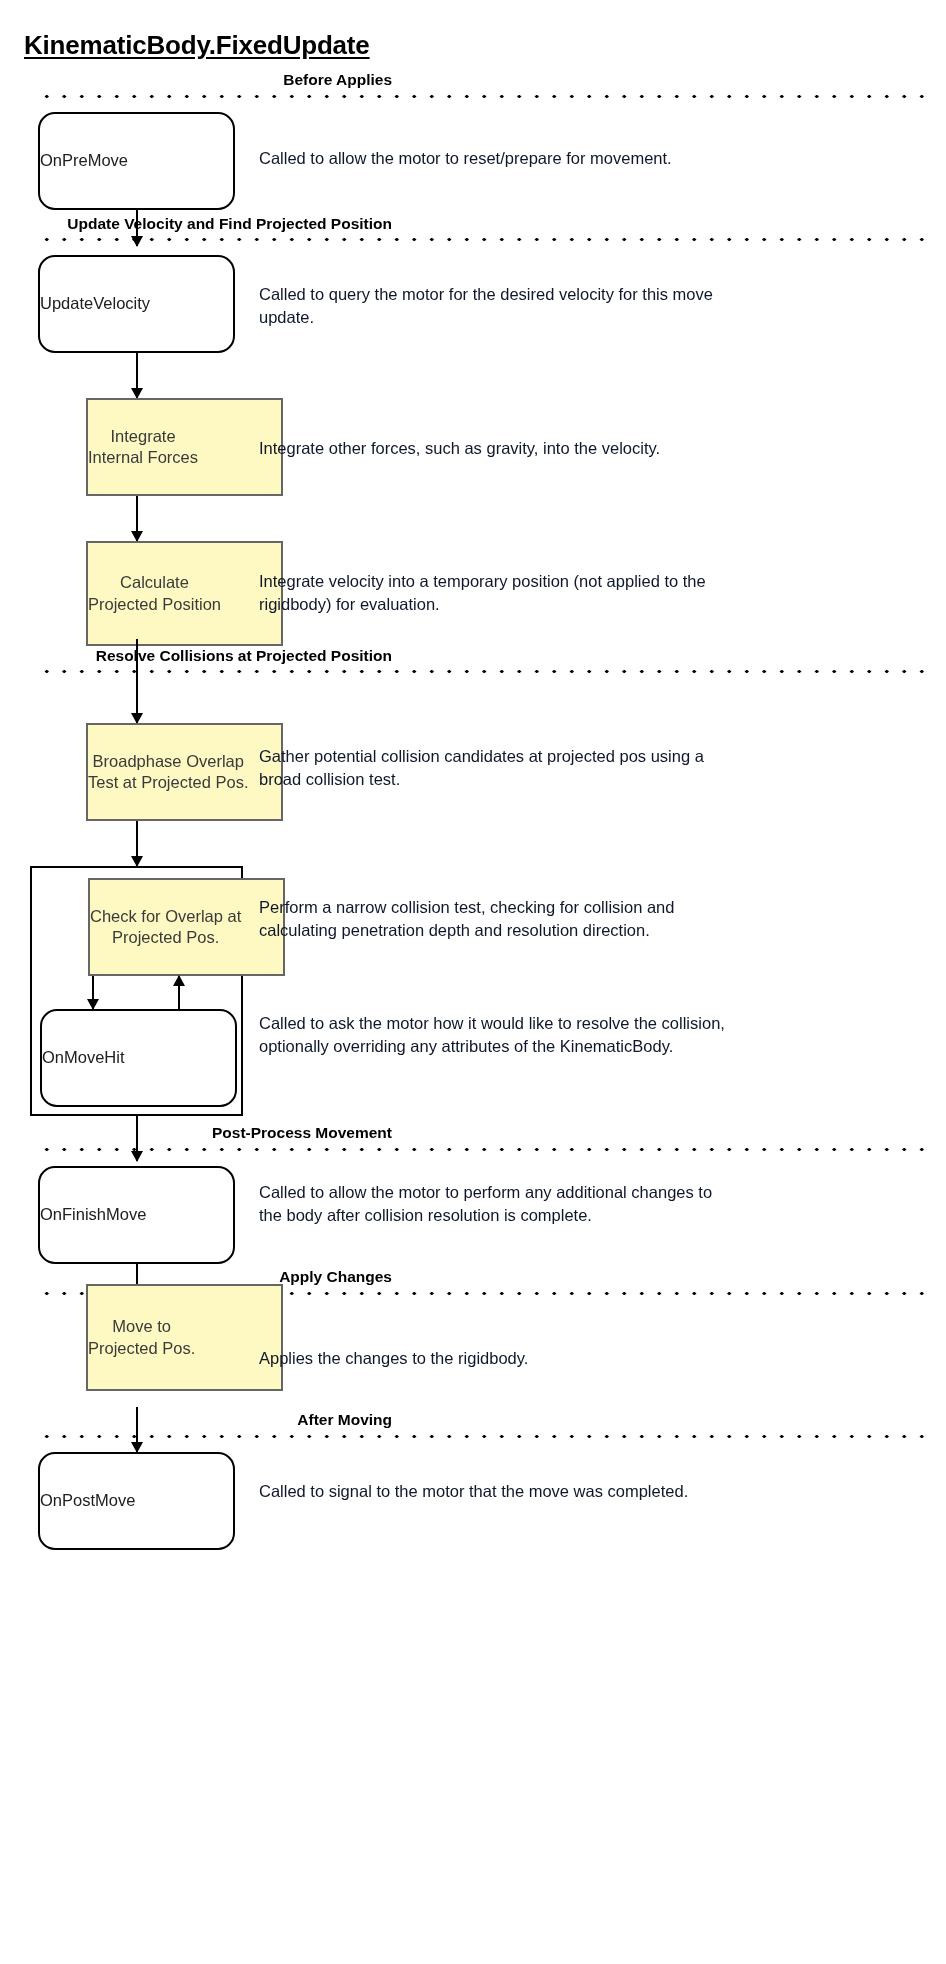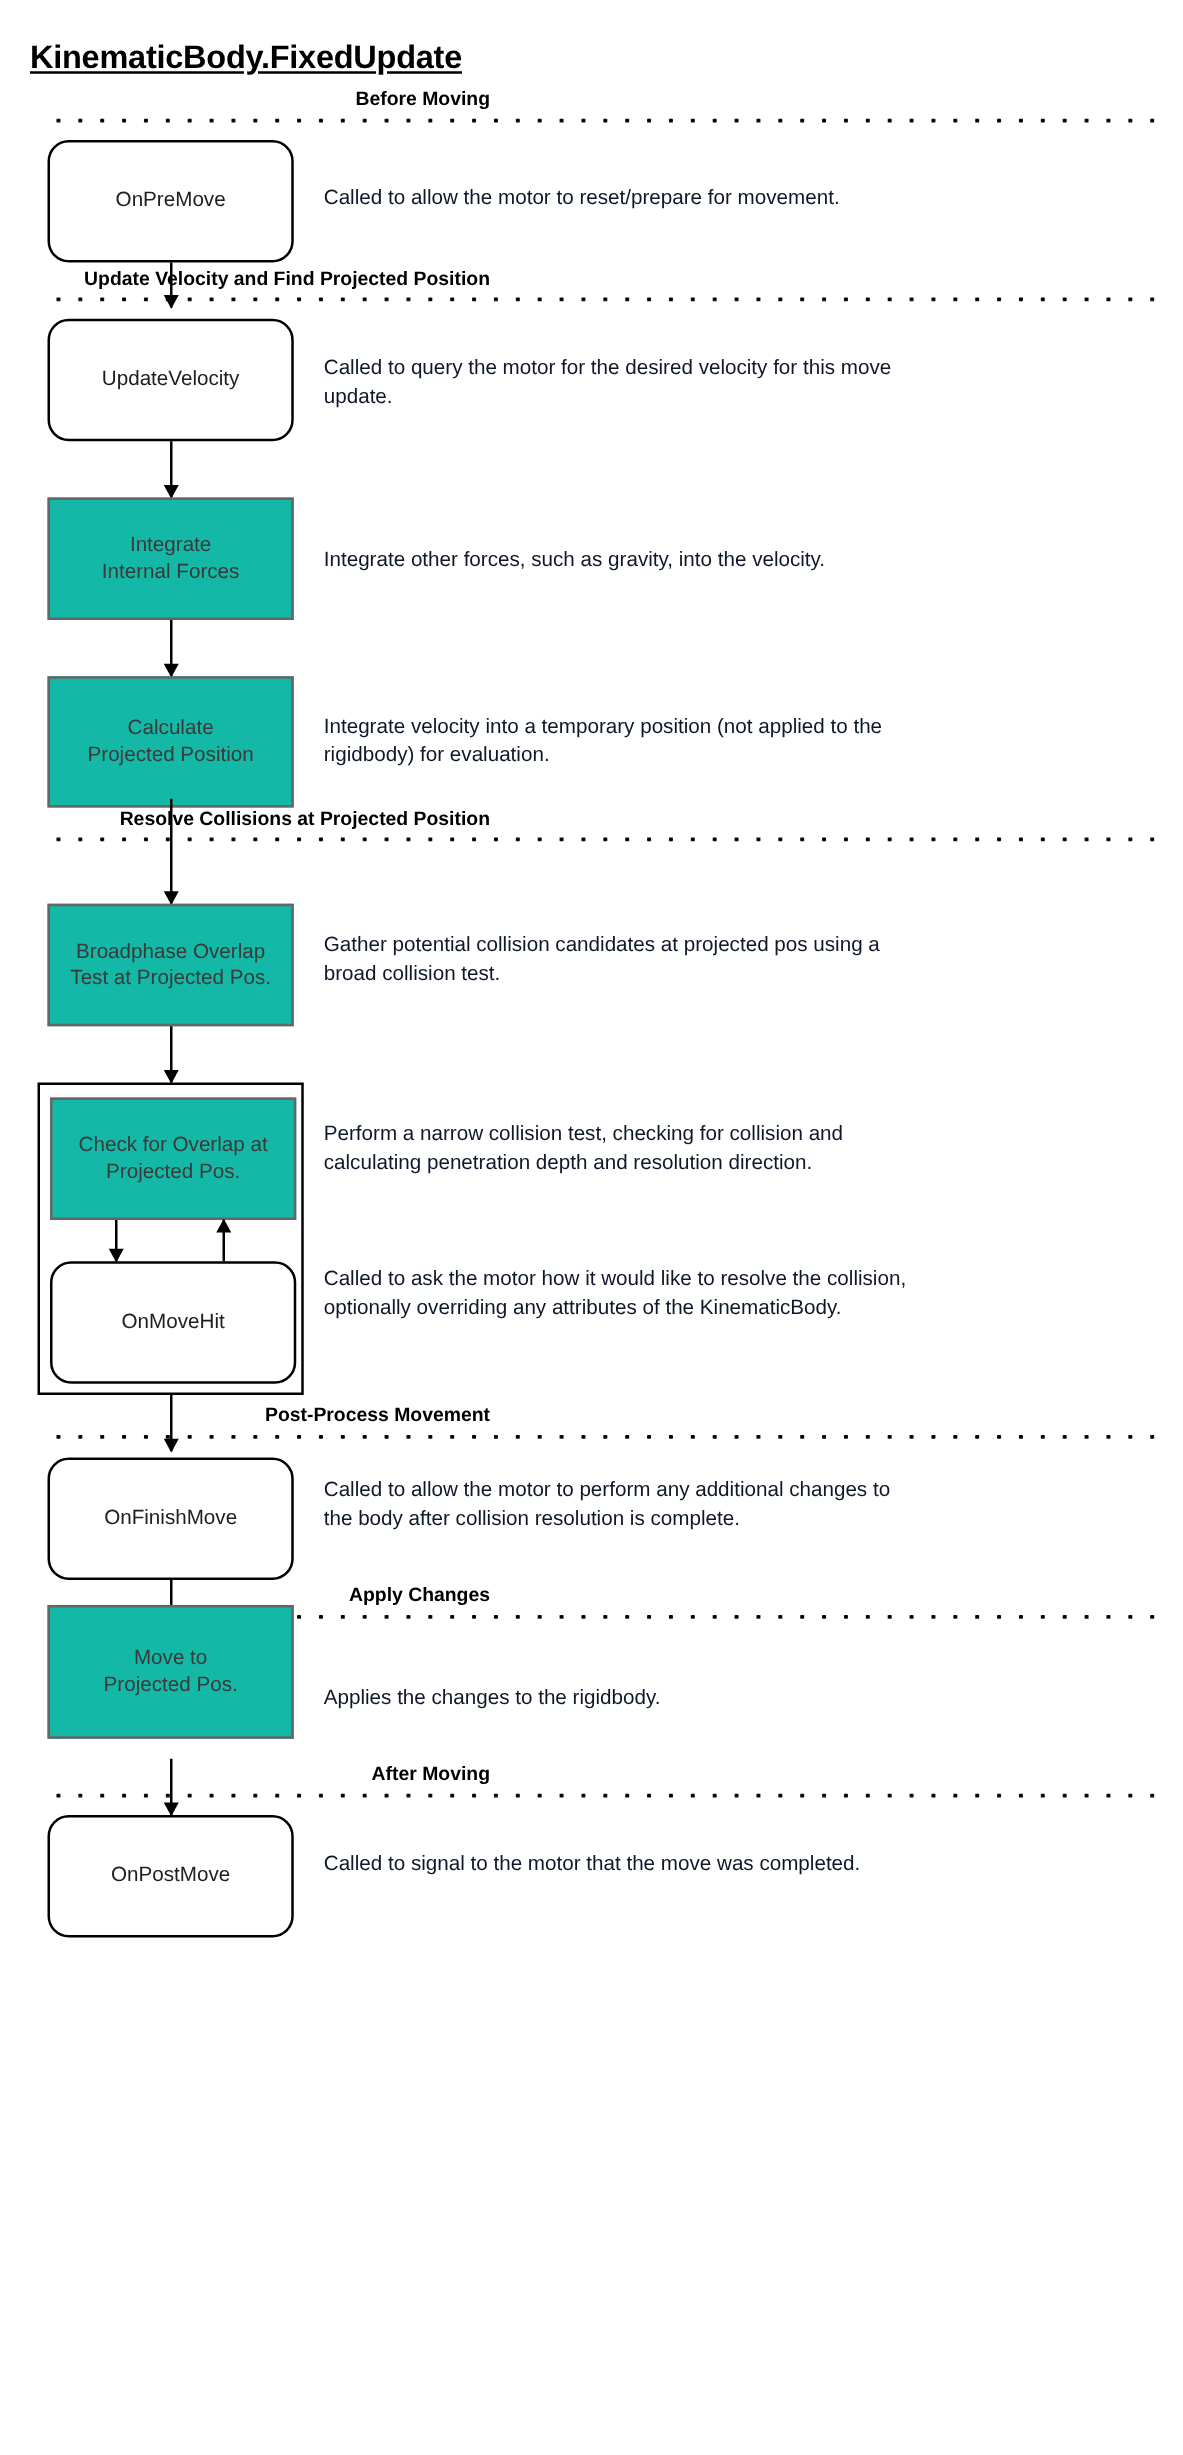--- a/index.html
+++ b/index.html
@@ -130,7 +130,7 @@
 
 <h1 class="page-title">KinematicBody.FixedUpdate</h1>
 
-<div class="section-label" style="top:71px">Before Moving</div>
+<div class="section-label" style="top:71px">Before Applies</div>
 <div class="divider" style="top:95px"></div>
 
 <div class="node callback" style="top:112px; height:98px">

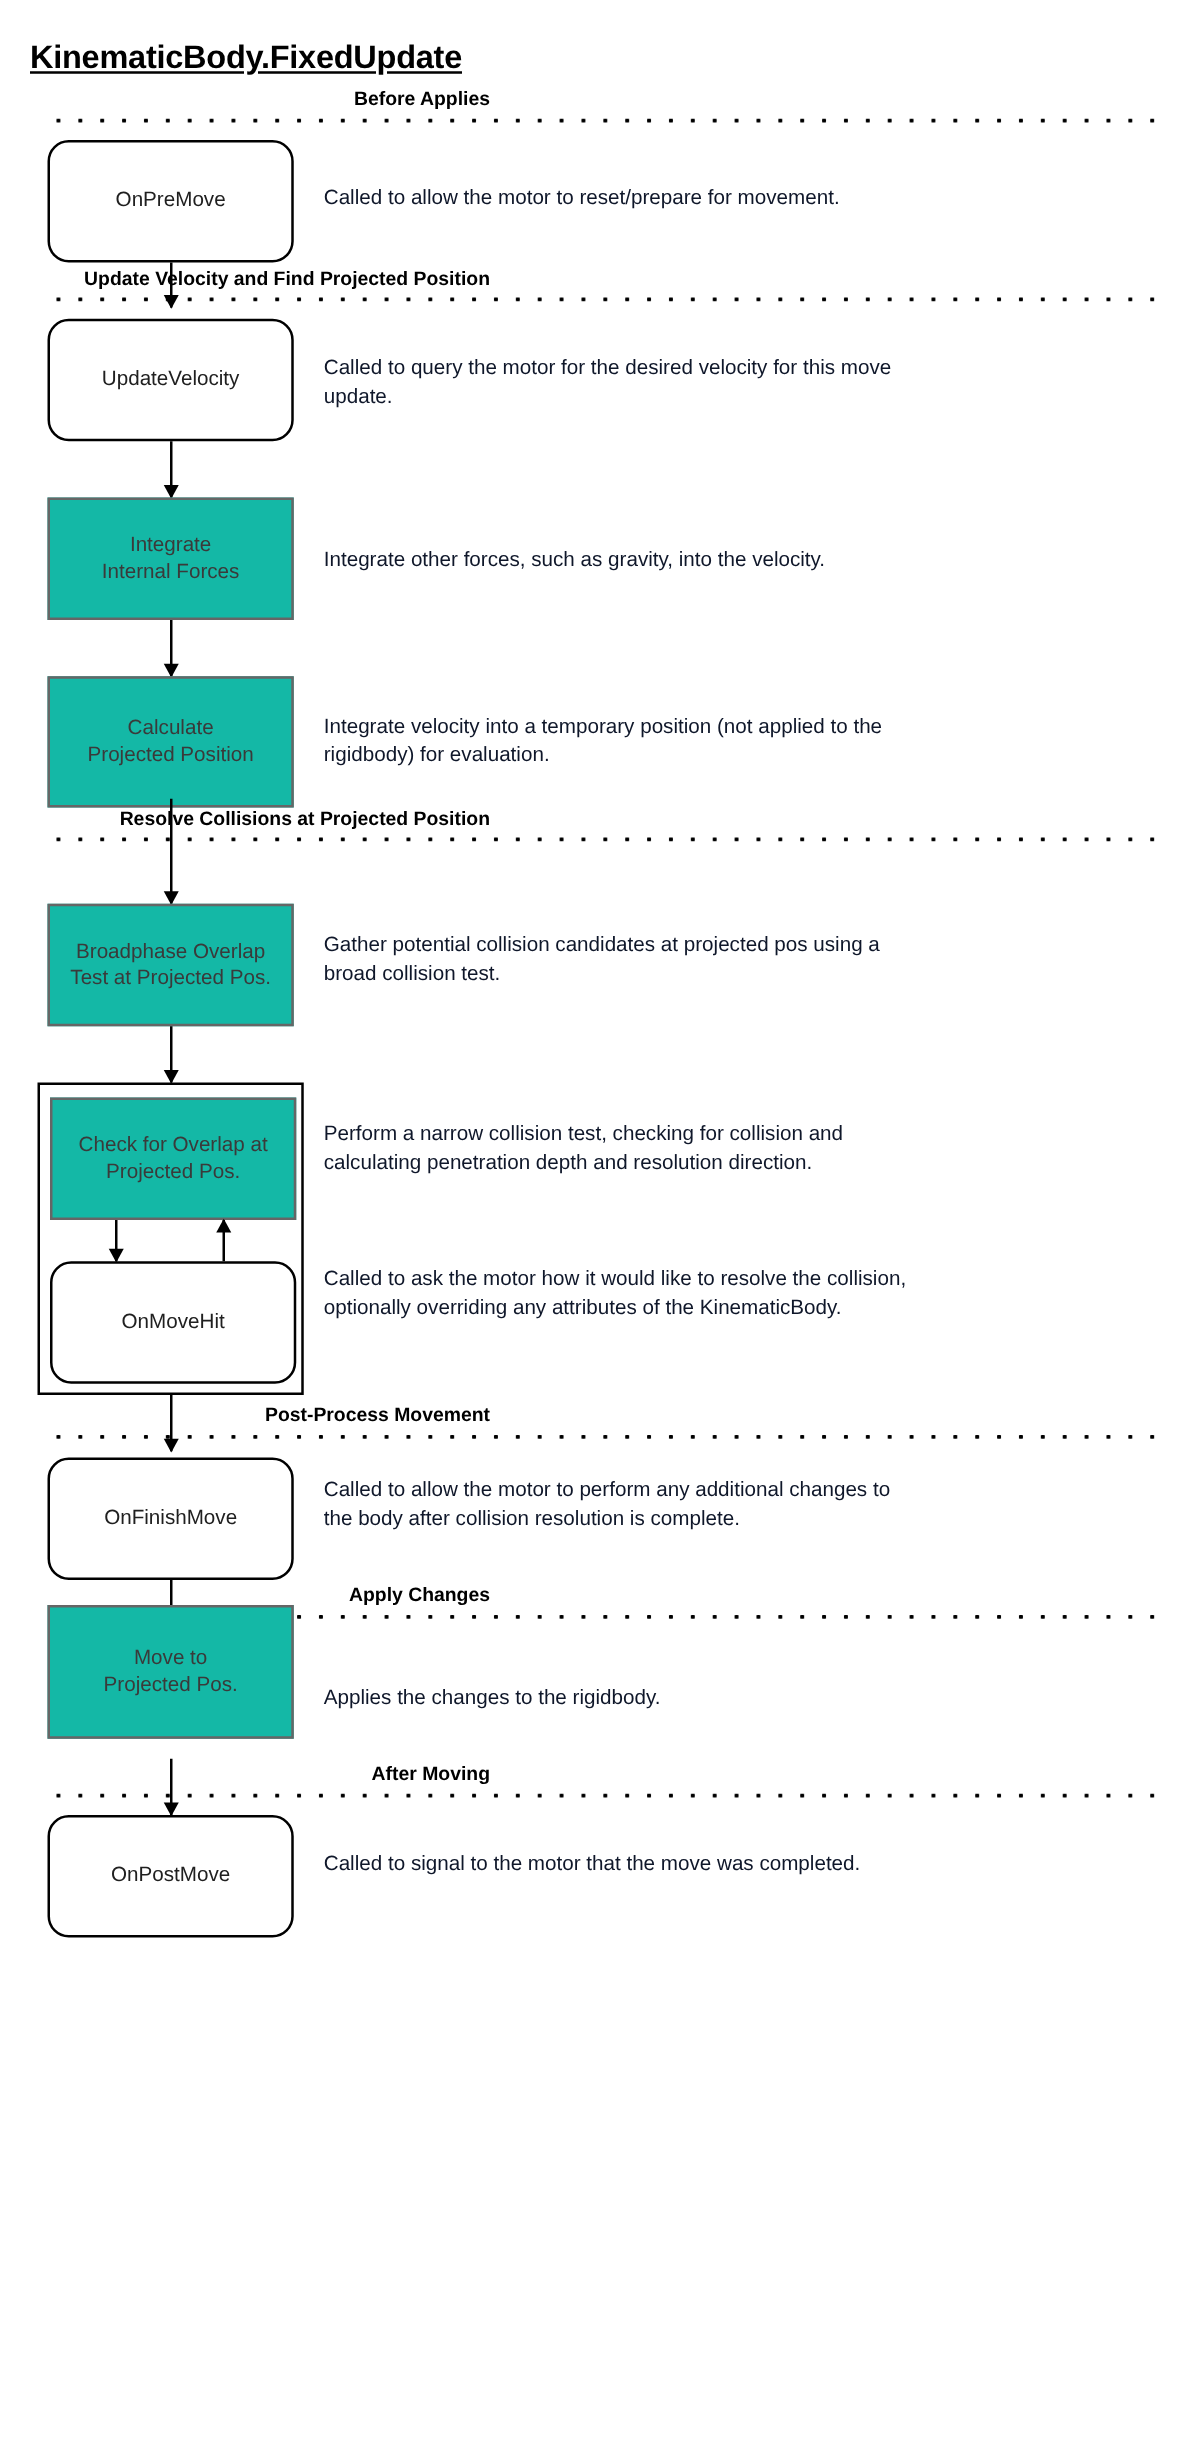--- a/index.html
+++ b/index.html
@@ -62,7 +62,6 @@
     width: 197px;
     display: flex;
     align-items: center;
-    justify-content: center;
     text-align: center;
     font-size: 16.5px;
     line-height: 1.28;

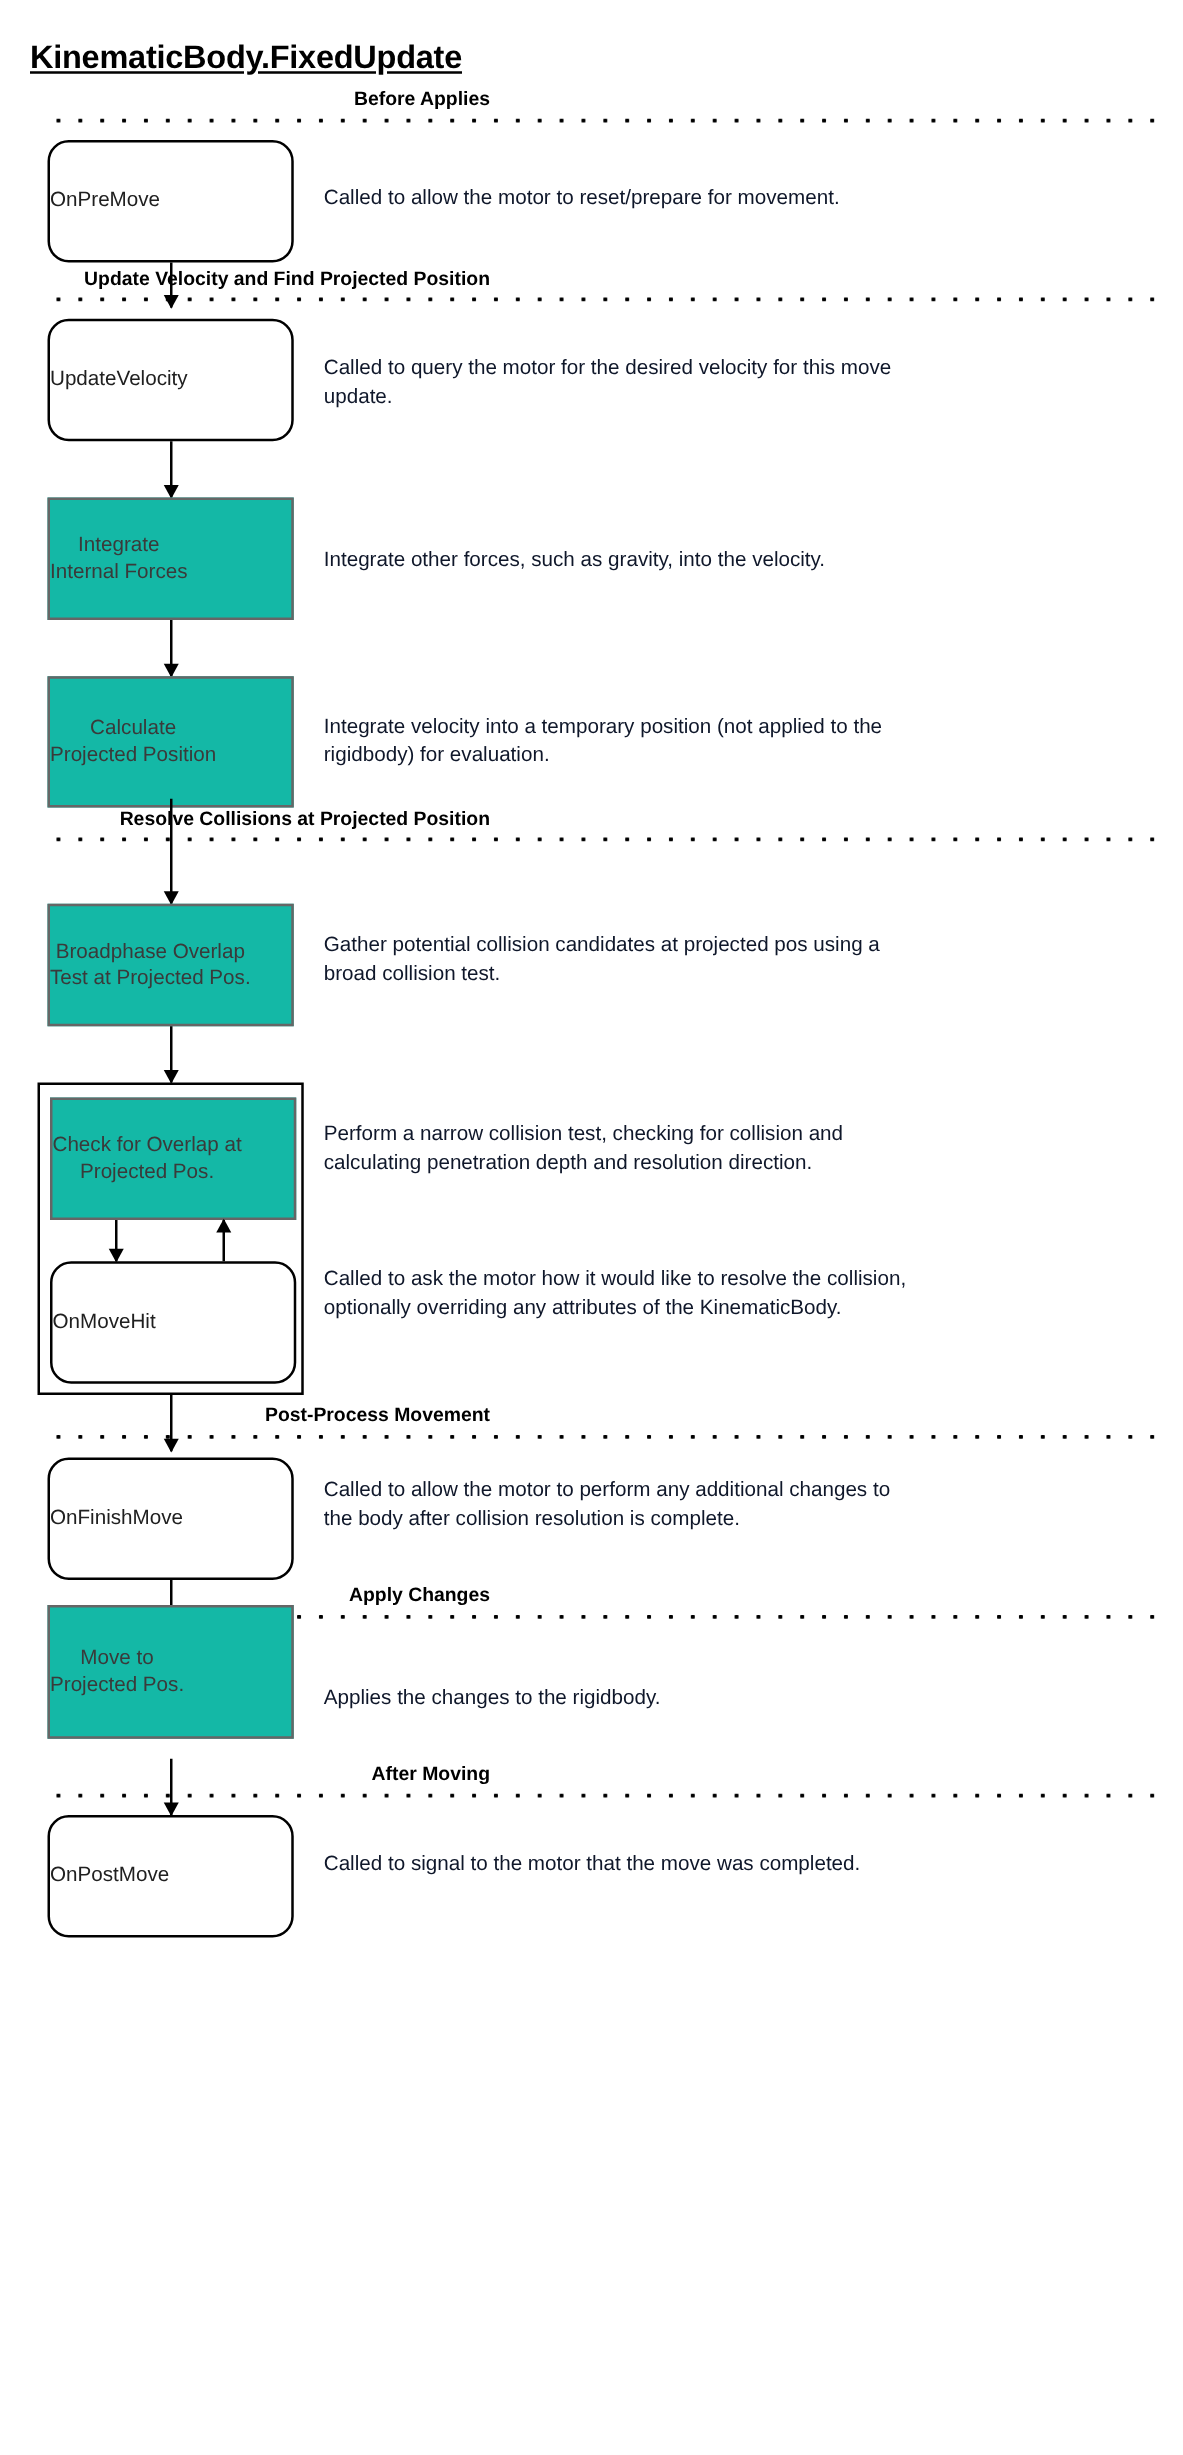--- a/index.html
+++ b/index.html
@@ -75,10 +75,11 @@
     color: #202020;
   }
   .node.internal {
-    background: #14b8a6;
+    background: #fef9c3;
     border: 2.2px solid #666666;
     border-radius: 0;
     color: #3a3a3a;
+    margin-left: 48px;
   }
 
   

